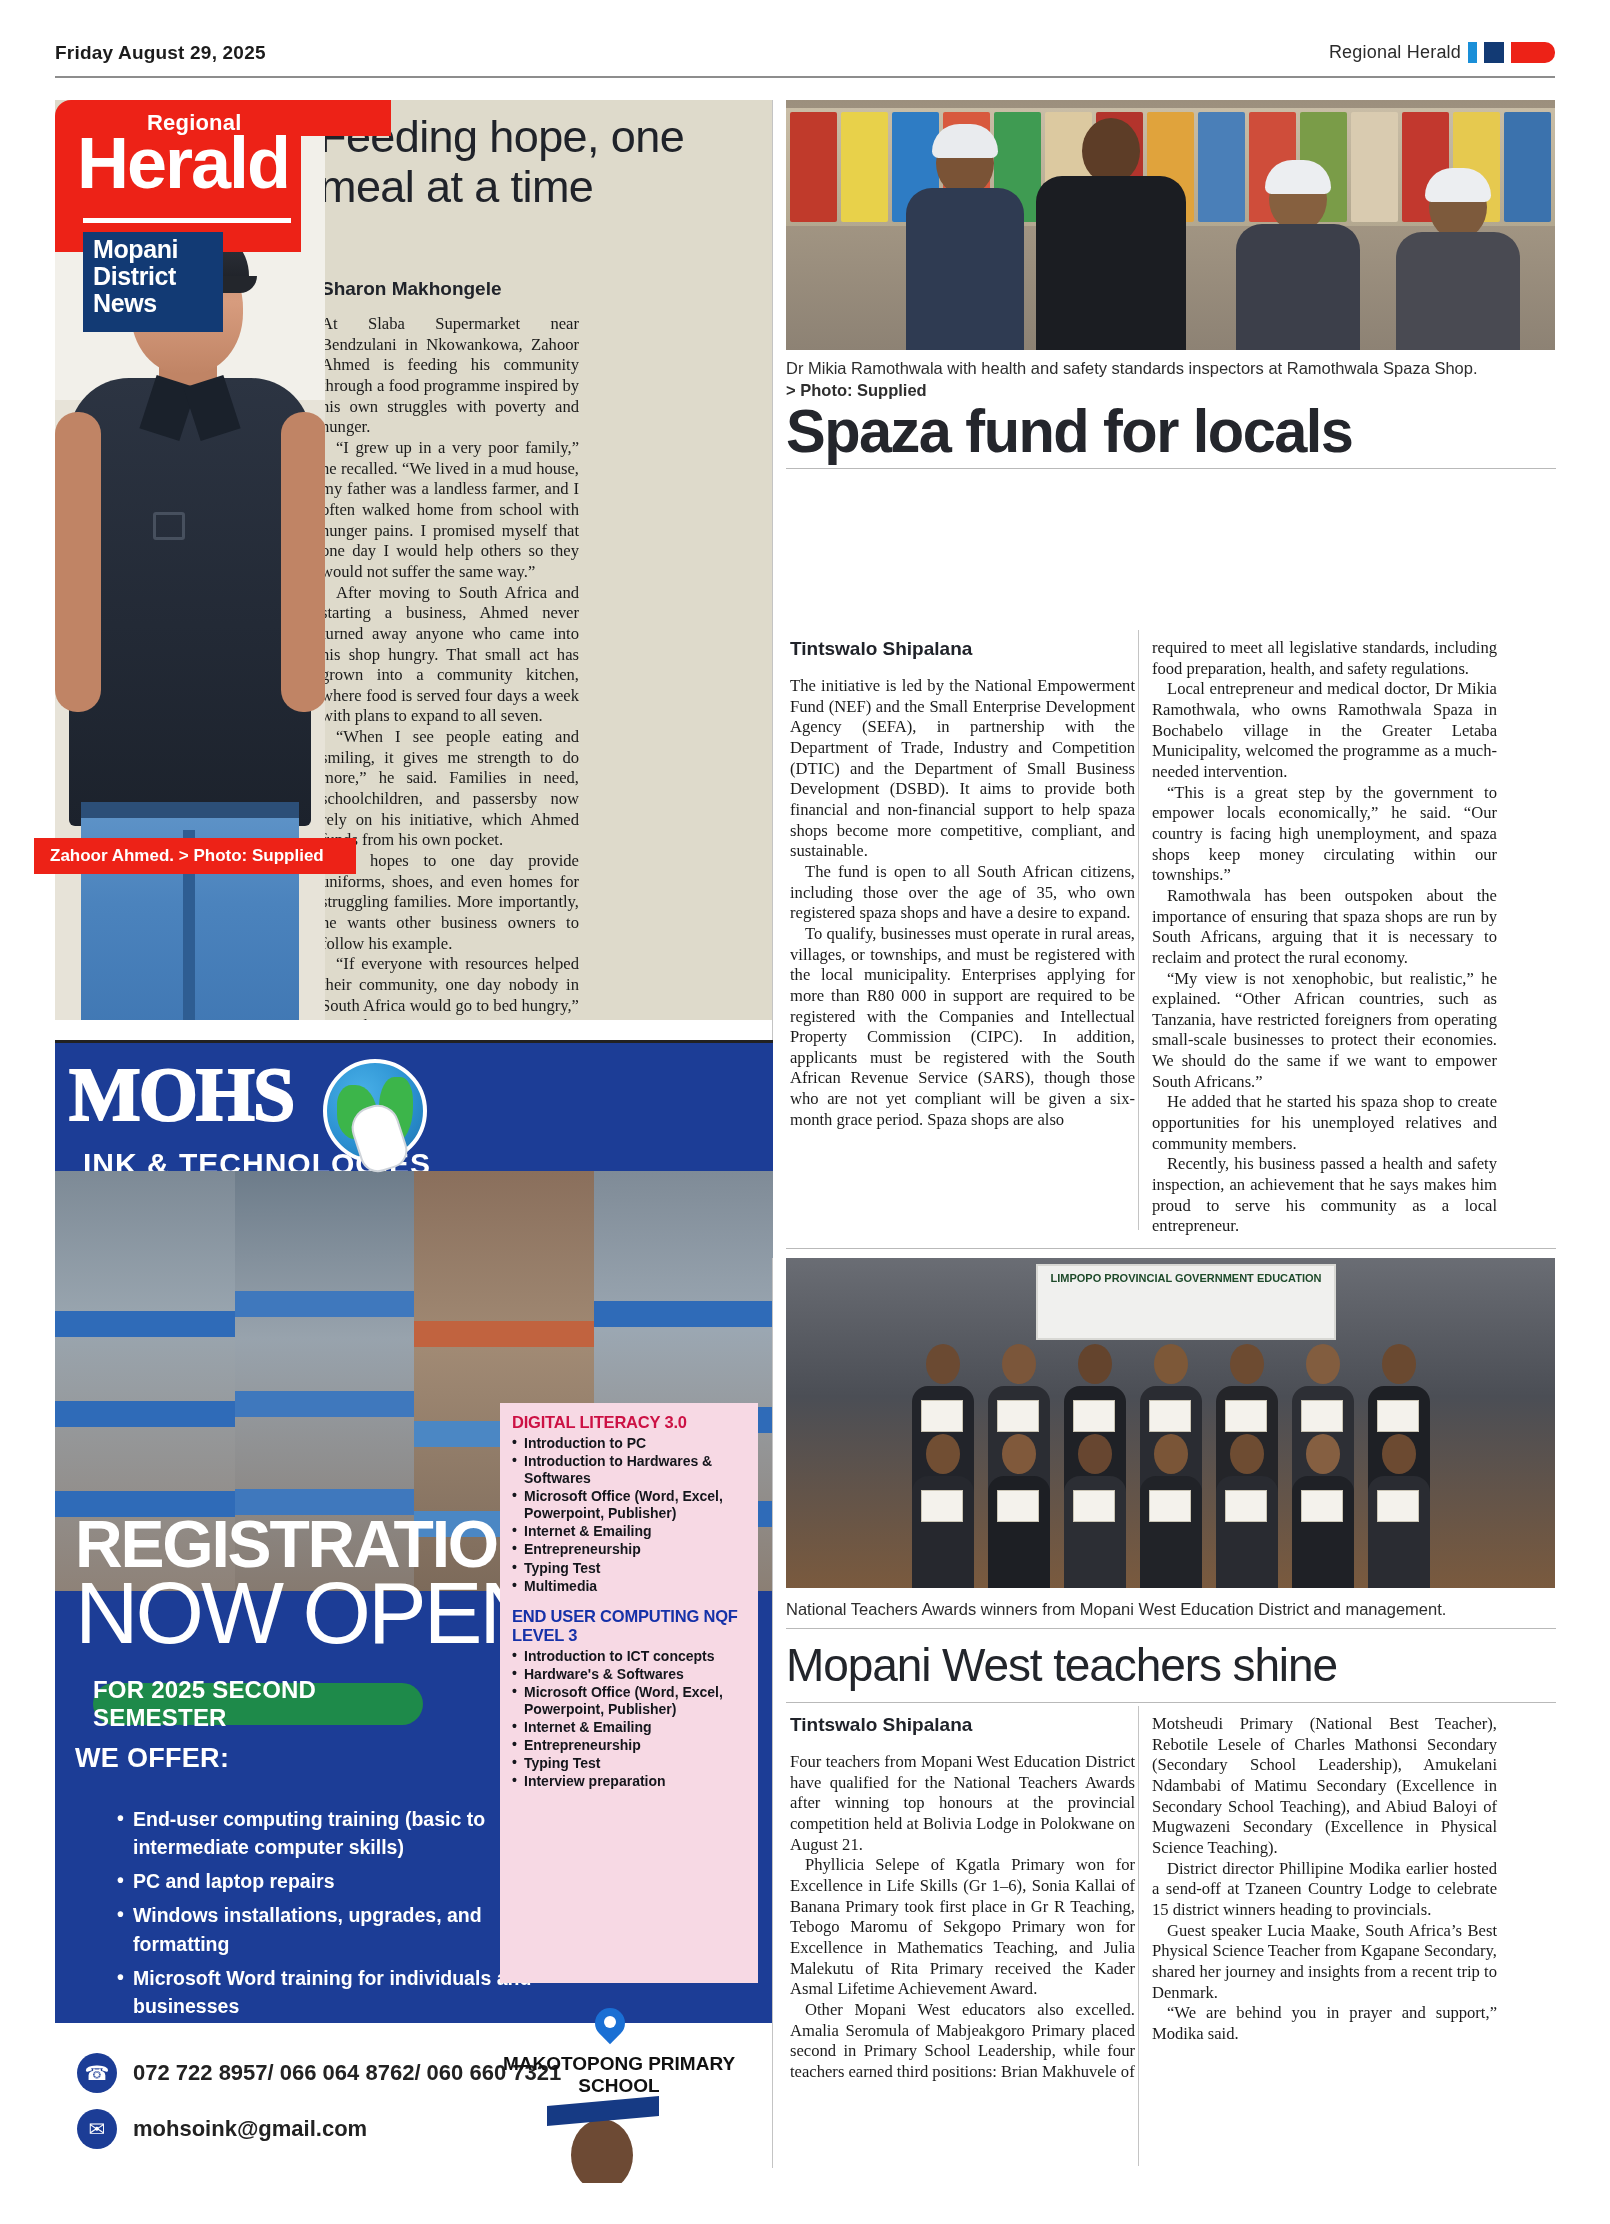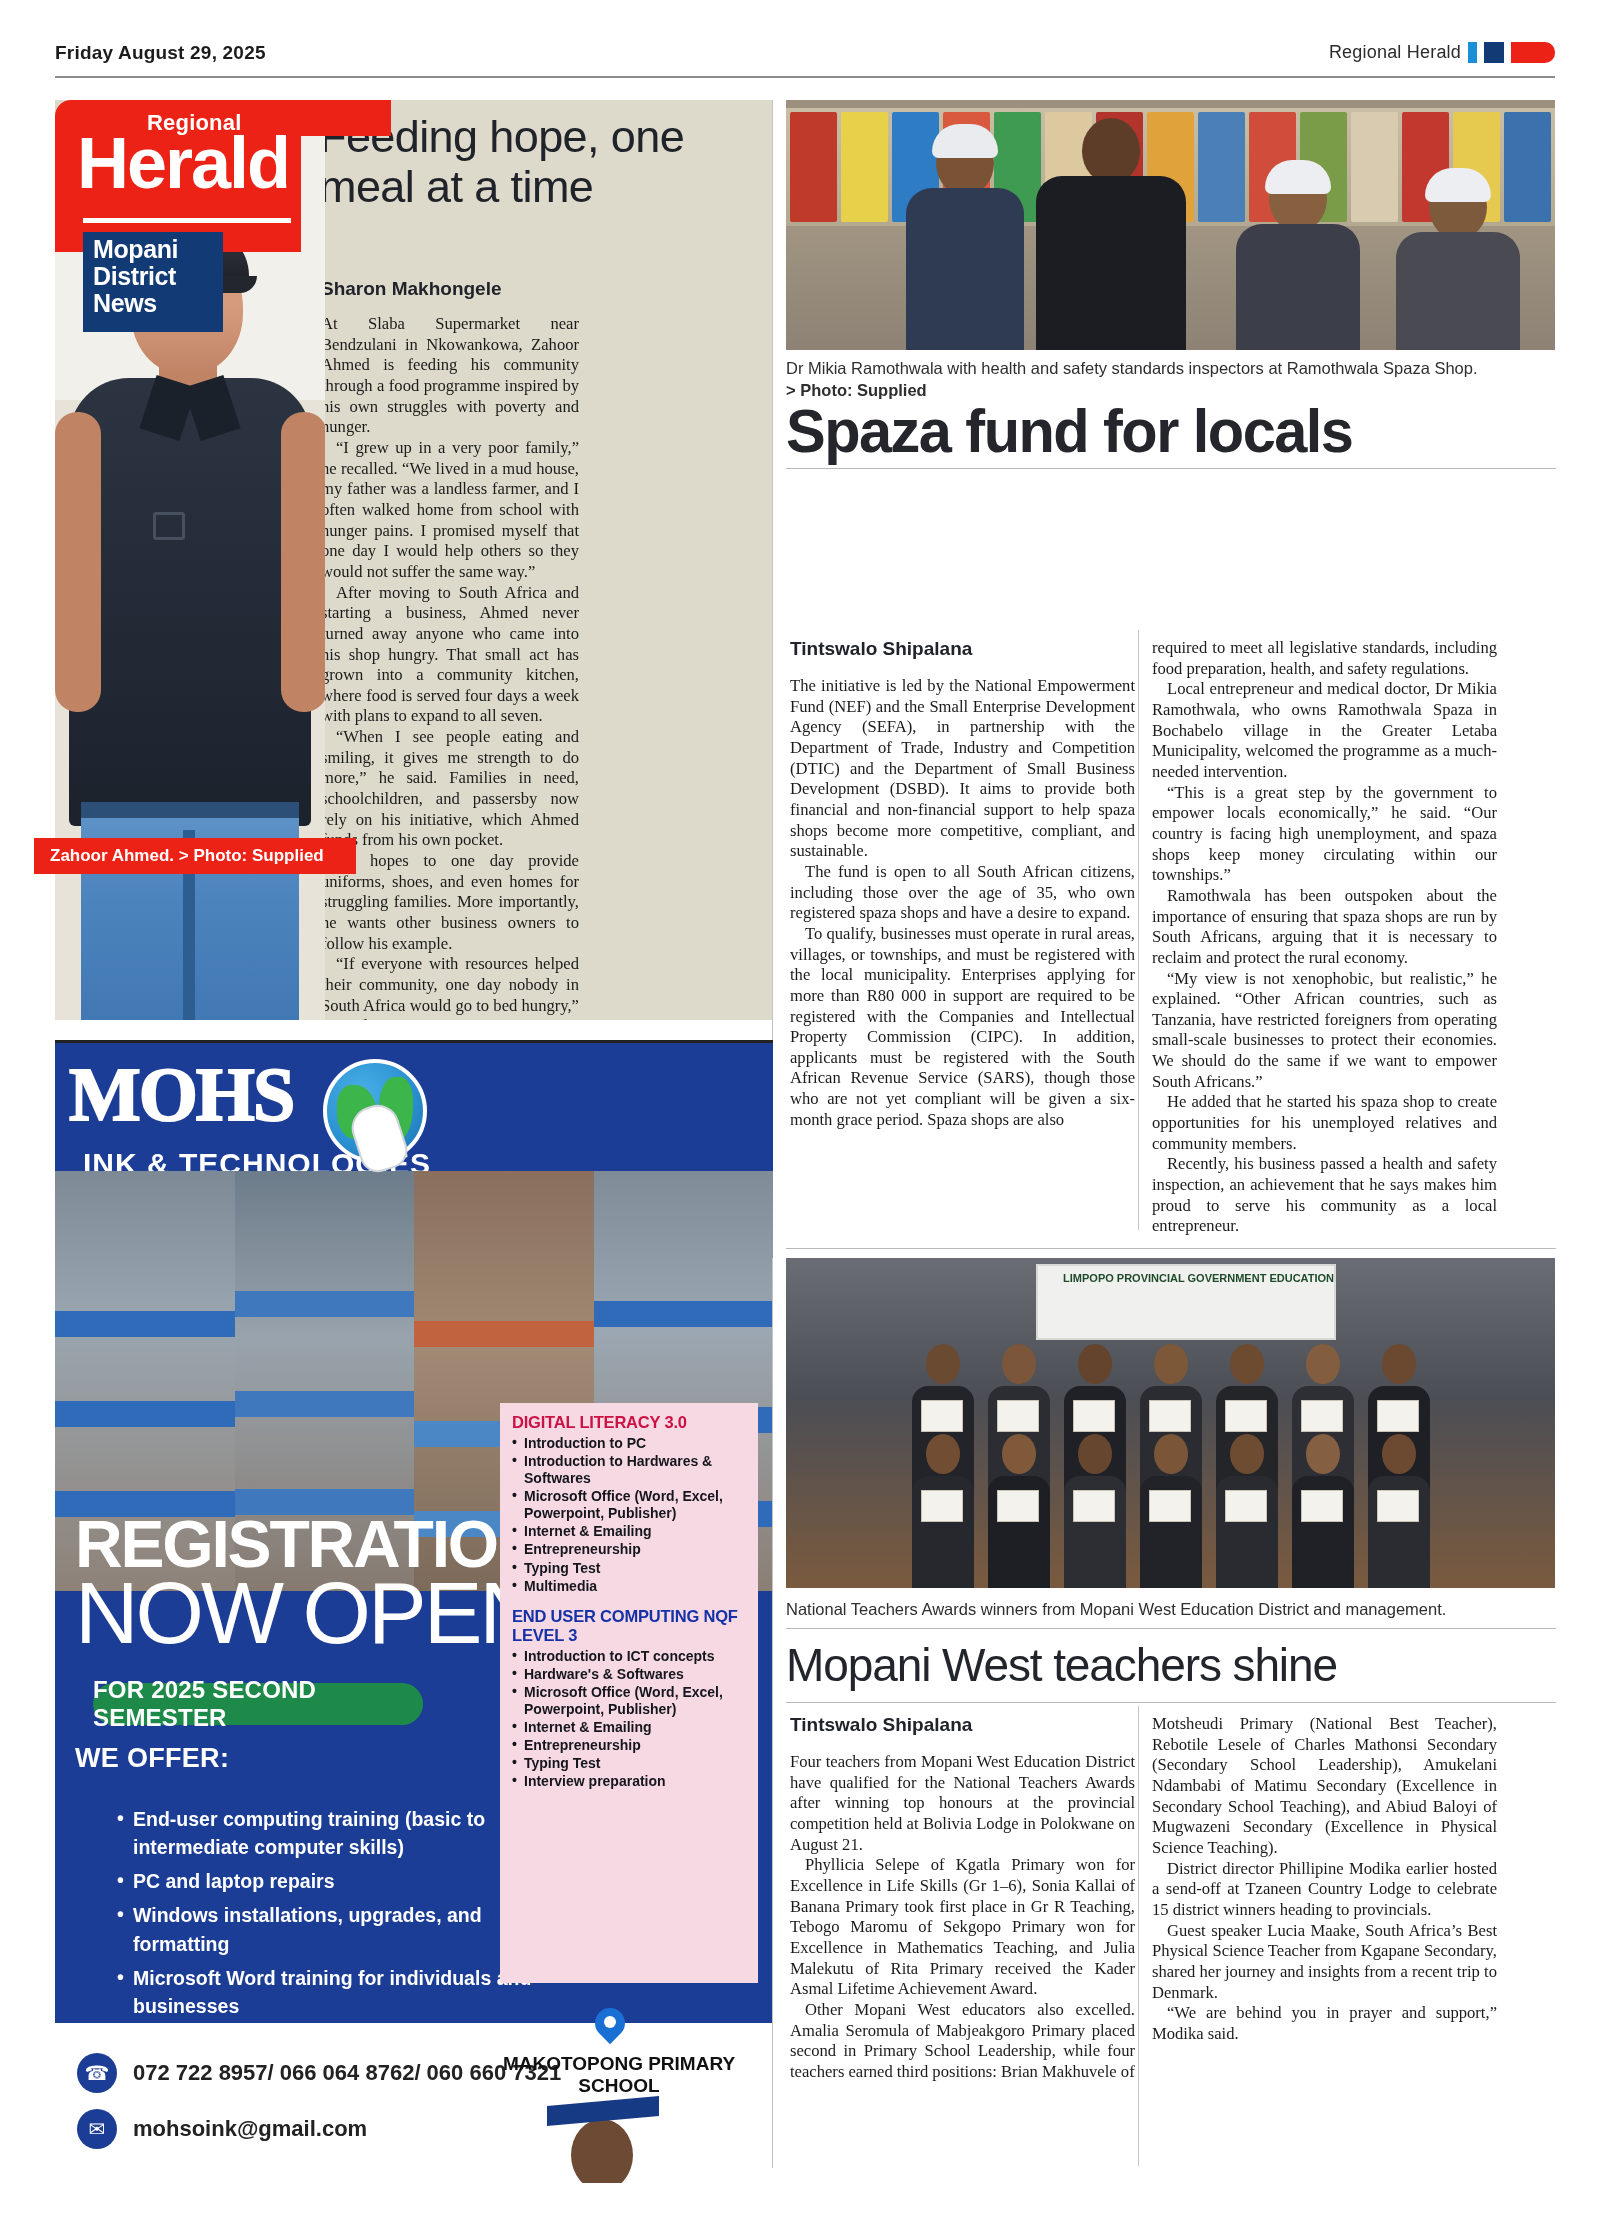--- a/index.html
+++ b/index.html
@@ -182,7 +182,7 @@
   .tphoto{position:absolute;left:786px;top:1258px;width:769px;height:330px;overflow:hidden;background:#2a2a30;}
   .t-back{position:absolute;inset:0;background:linear-gradient(180deg,#6a6d74 0%,#4b4e55 42%,#7a5a3e 100%);}
   .t-banner{position:absolute;left:250px;top:6px;width:300px;height:76px;background:#f0f0ee;
-    border:2px solid #d8d8d4;text-align:right;font-size:11px;color:#1d4a2a;font-weight:700;padding-top:6px;box-sizing:border-box;}
+    border:2px solid #d8d8d4;text-align:center;font-size:11px;color:#1d4a2a;font-weight:700;padding-top:6px;box-sizing:border-box;}
   .t-row{position:absolute;width:769px;display:flex;justify-content:center;gap:8px;}
   .t-p{position:relative;width:68px;}
   .t-p .h{width:34px;height:40px;border-radius:50%;margin:0 auto;}

